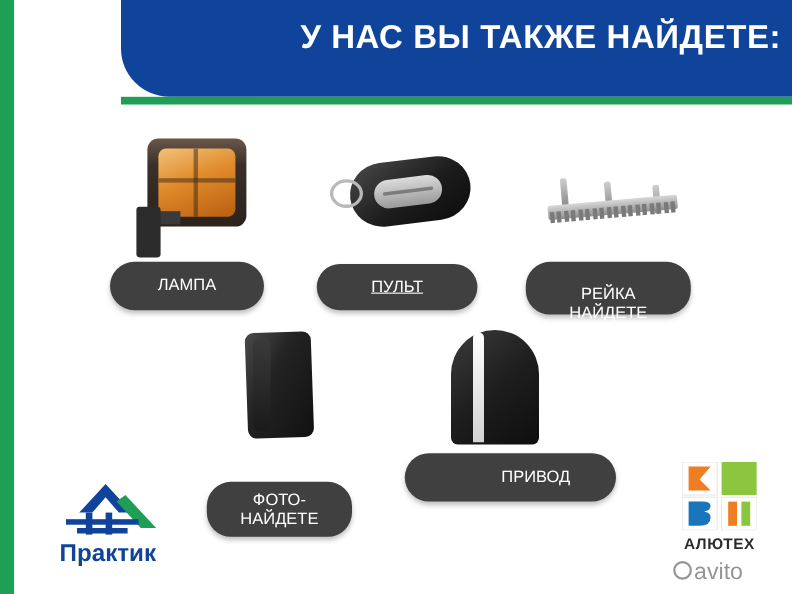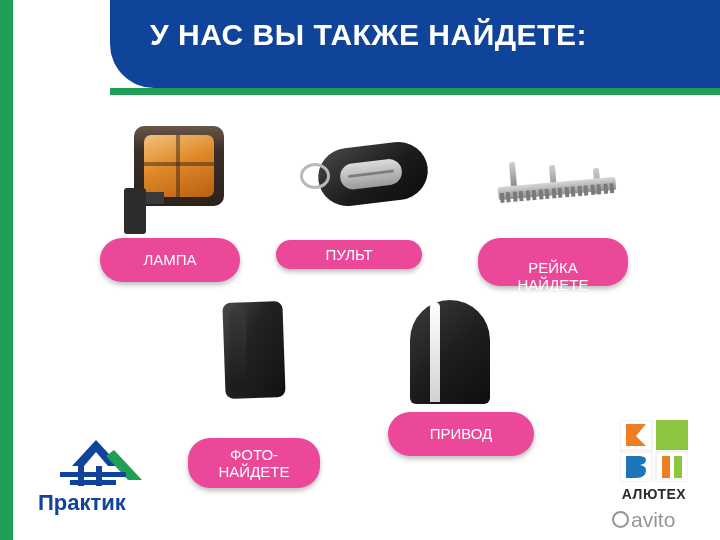--- a/index.html
+++ b/index.html
@@ -64,7 +64,7 @@
     font-size: 30px;
     font-weight: bold;
     letter-spacing: 0.5px;
-    text-align: left;
+    text-align: right;
     line-height: 34px;
   }
   .label {

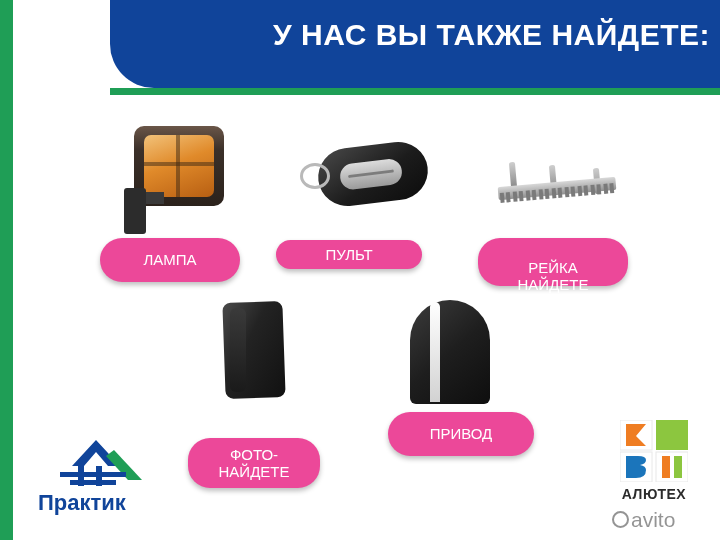--- a/index.html
+++ b/index.html
@@ -69,7 +69,7 @@
   }
   .label {
     position: absolute;
-    background: #ec4899;
+    background: #404040;
     color: #ffffff;
     border-radius: 22px;
     font-size: 15px;

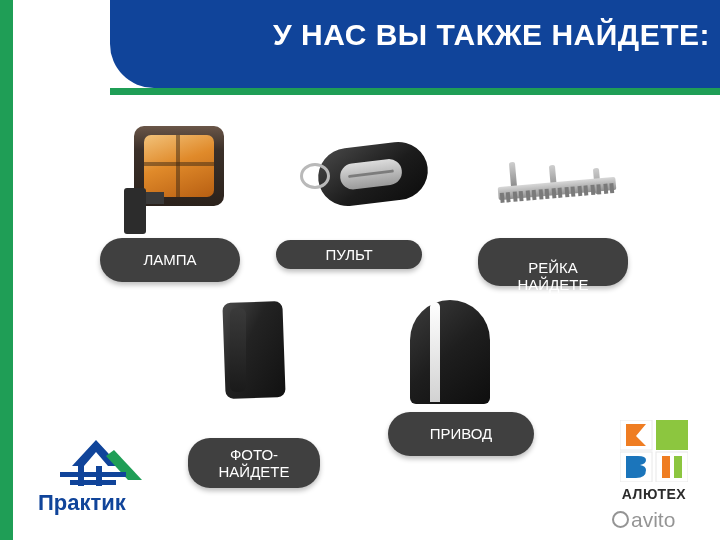--- a/index.html
+++ b/index.html
@@ -82,7 +82,7 @@
   }
 
   .label-lamp   { left: 100px; top: 238px; width: 140px; height: 44px; }
-  .label-remote { left: 276px; top: 240px; width: 146px; height: 29px; }
+  .label-remote { left: 288px; top: 240px; width: 146px; height: 42px; text-decoration: underline; }
   .label-rack   { left: 478px; top: 238px; width: 150px; height: 48px; }
   .label-photo  { left: 188px; top: 410px; width: 132px; height: 50px; margin-top: 28px; }
   .label-drive  { left: 388px; top: 412px; width: 146px; height: 44px; }

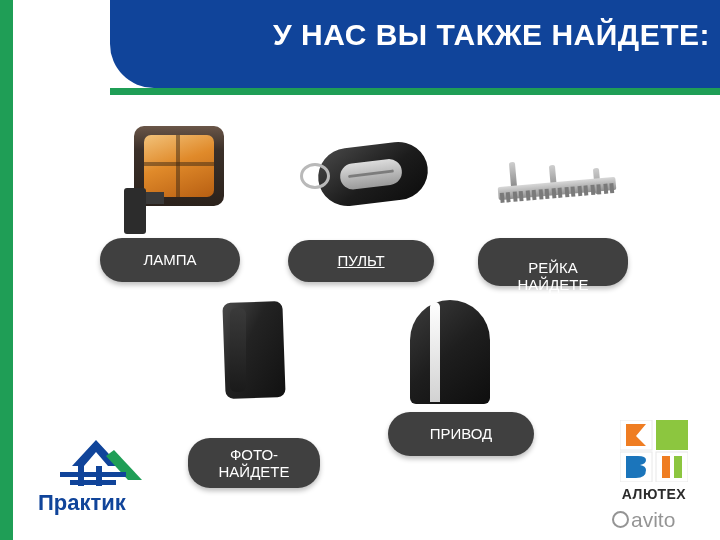--- a/index.html
+++ b/index.html
@@ -85,7 +85,7 @@
   .label-remote { left: 288px; top: 240px; width: 146px; height: 42px; text-decoration: underline; }
   .label-rack   { left: 478px; top: 238px; width: 150px; height: 48px; }
   .label-photo  { left: 188px; top: 410px; width: 132px; height: 50px; margin-top: 28px; }
-  .label-drive  { left: 388px; top: 412px; width: 146px; height: 44px; }
+  .label-drive  { left: 368px; top: 412px; width: 146px; height: 44px; padding-left: 46px; }
 
   
   .lamp {

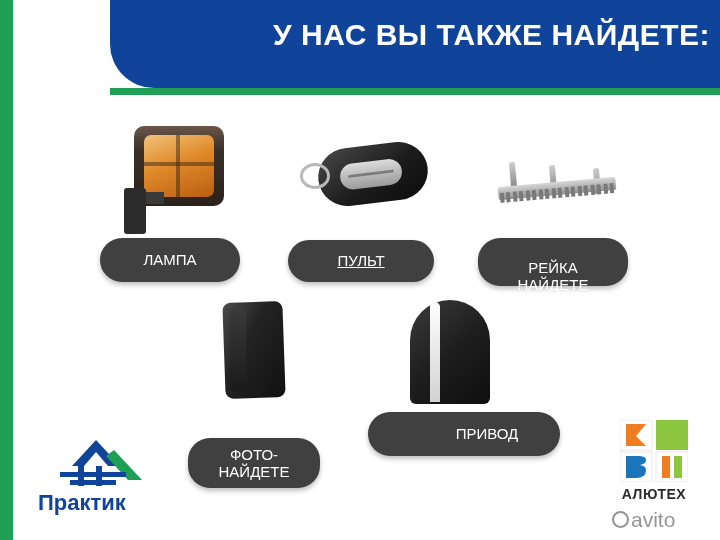--- a/index.html
+++ b/index.html
@@ -314,7 +314,7 @@
     left: 0;
     top: 50px;
     width: 120px;
-    text-align: left;
+    text-align: center;
     color: #10449a;
     font-size: 22px;
     font-weight: bold;

